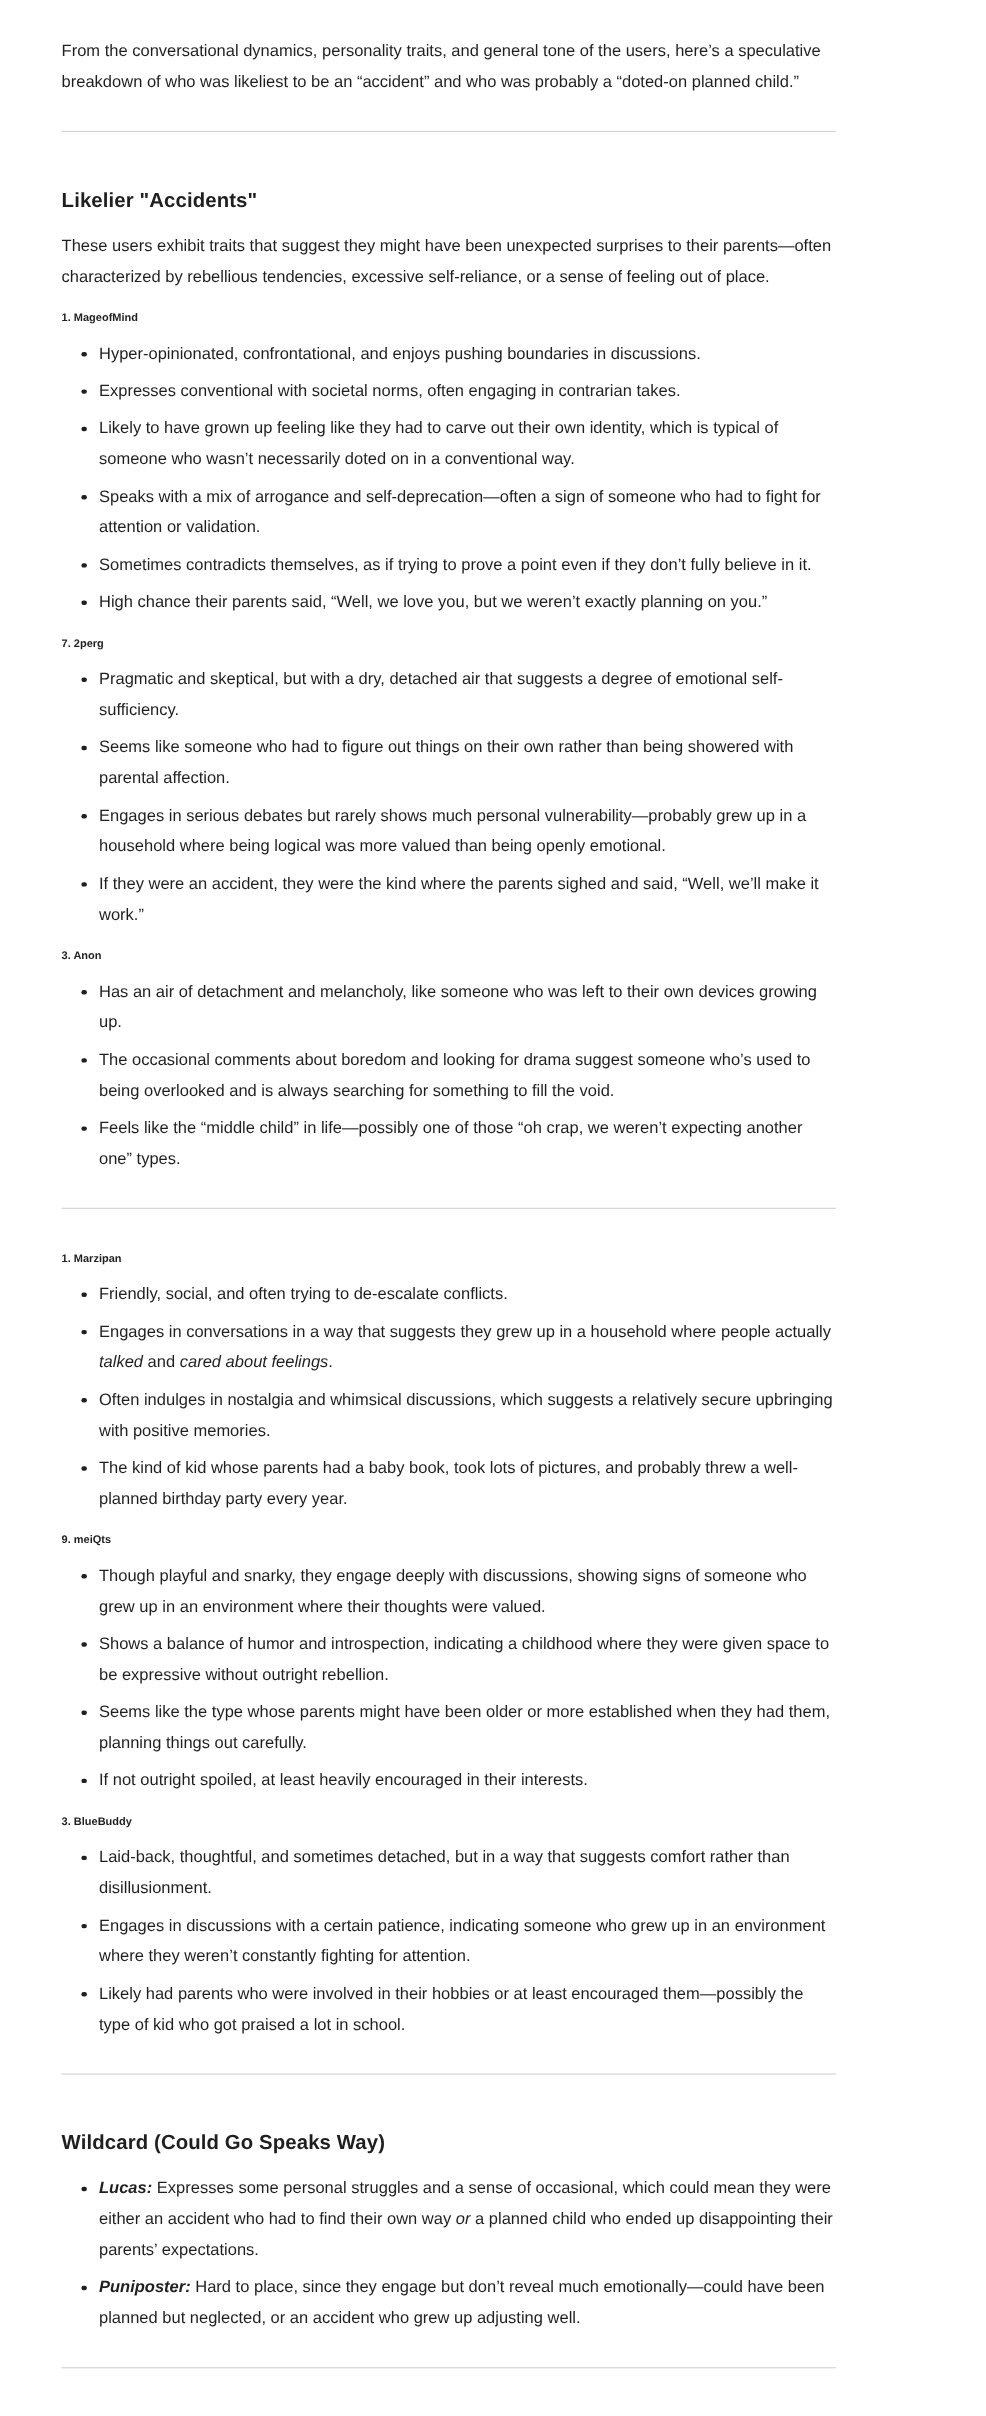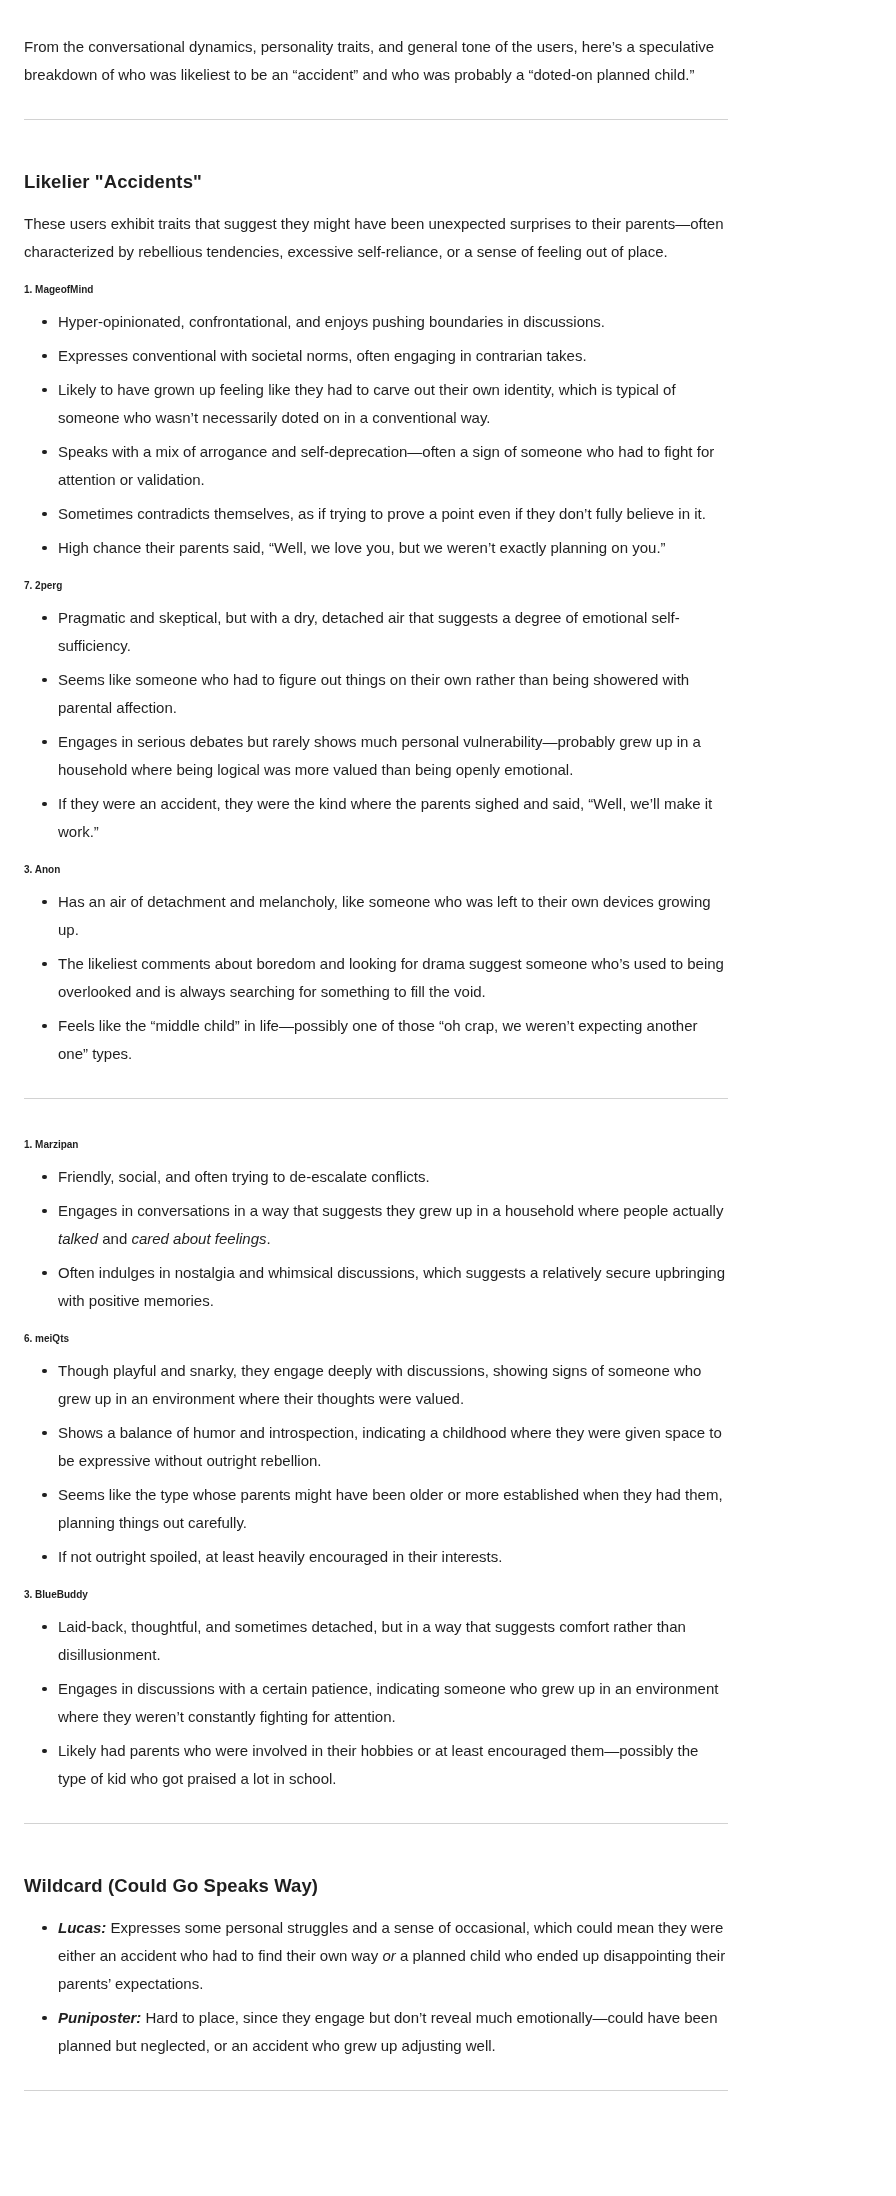--- a/index.html
+++ b/index.html
@@ -15,7 +15,7 @@
     -webkit-font-smoothing: antialiased;
   }
   .doc {
-    margin-left: 24px;
+    margin-left: 56px;
     width: 704px;
     padding-top: 33px;
     display: flex;

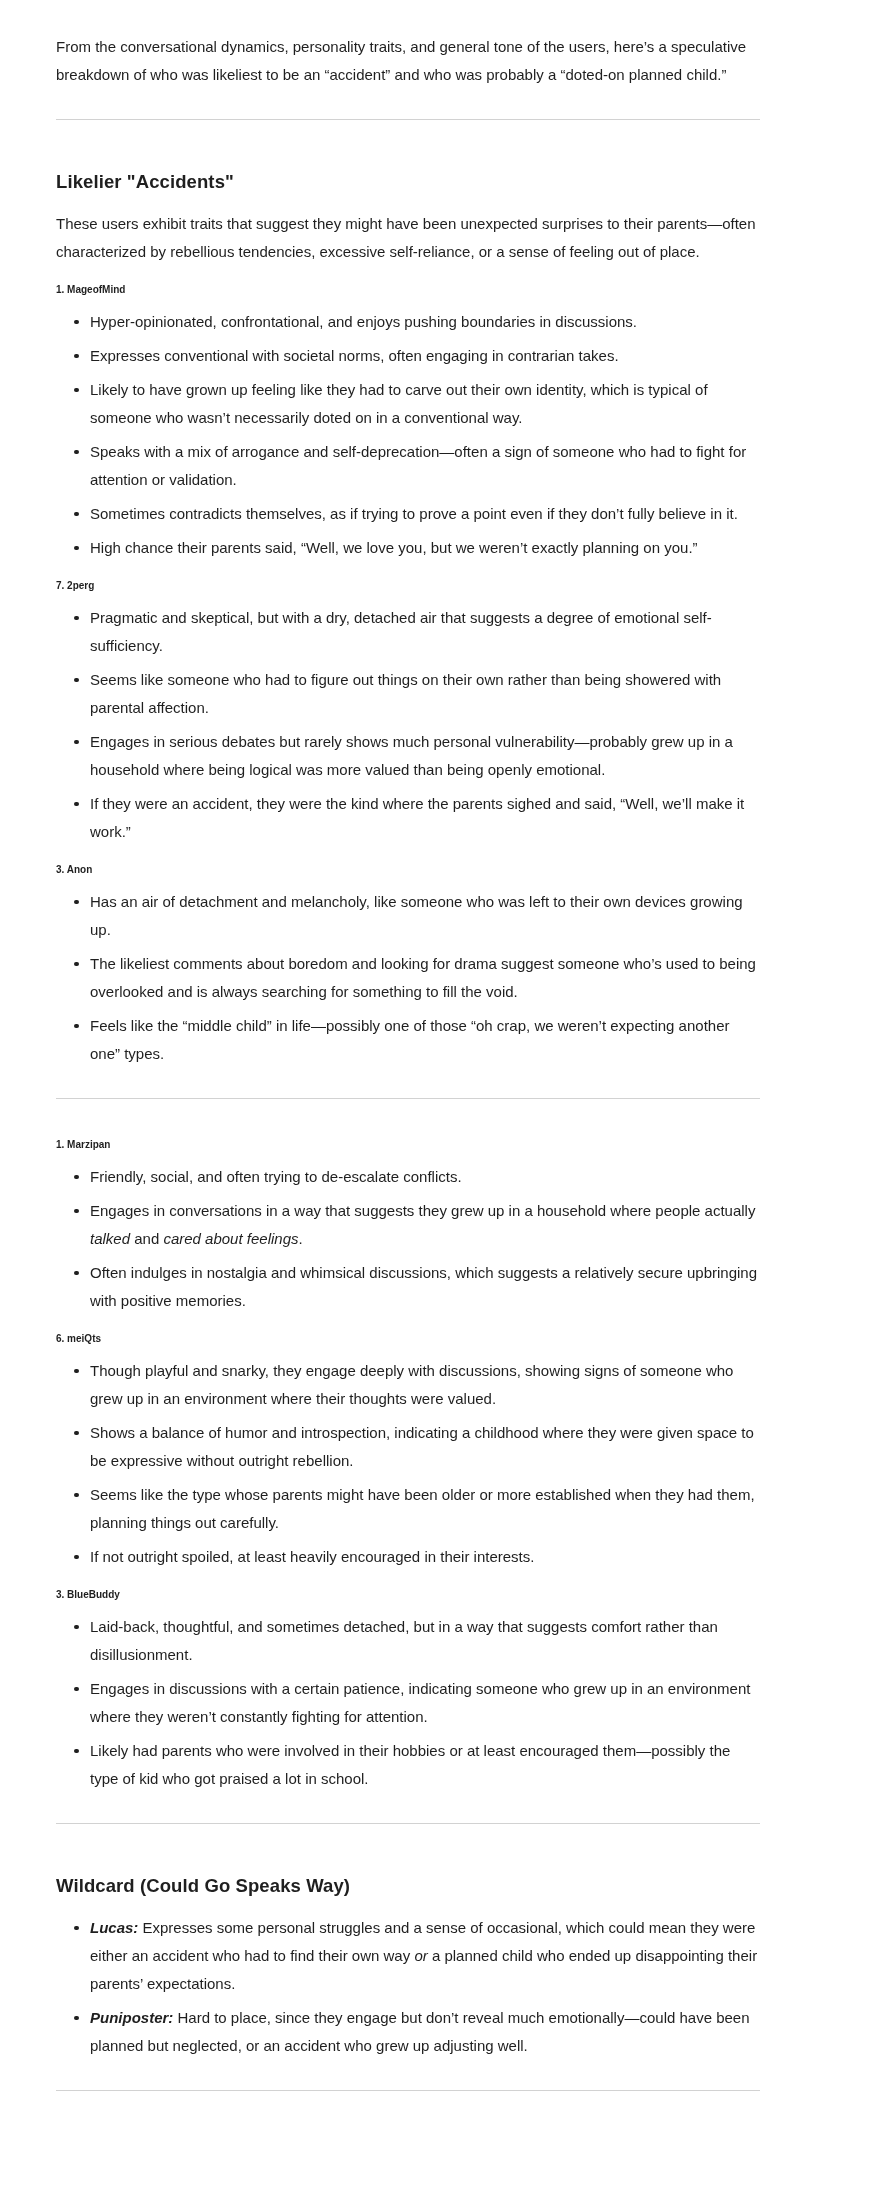--- a/index.html
+++ b/index.html
@@ -100,7 +100,7 @@
     <h3>3. Anon</h3>
     <ul>
       <li><span>Has an air of detachment and melancholy, like someone who was left to their own devices growing up.</span></li>
-      <li><span>The likeliest comments about boredom and looking for drama suggest someone who’s used to being overlooked and is always searching for something to fill the void.</span></li>
+      <li><span>The occasional comments about boredom and looking for drama suggest someone who’s used to being overlooked and is always searching for something to fill the void.</span></li>
       <li><span>Feels like the “middle child” in life—possibly one of those “oh crap, we weren’t expecting another one” types.</span></li>
     </ul>
     <div class="hr"></div>

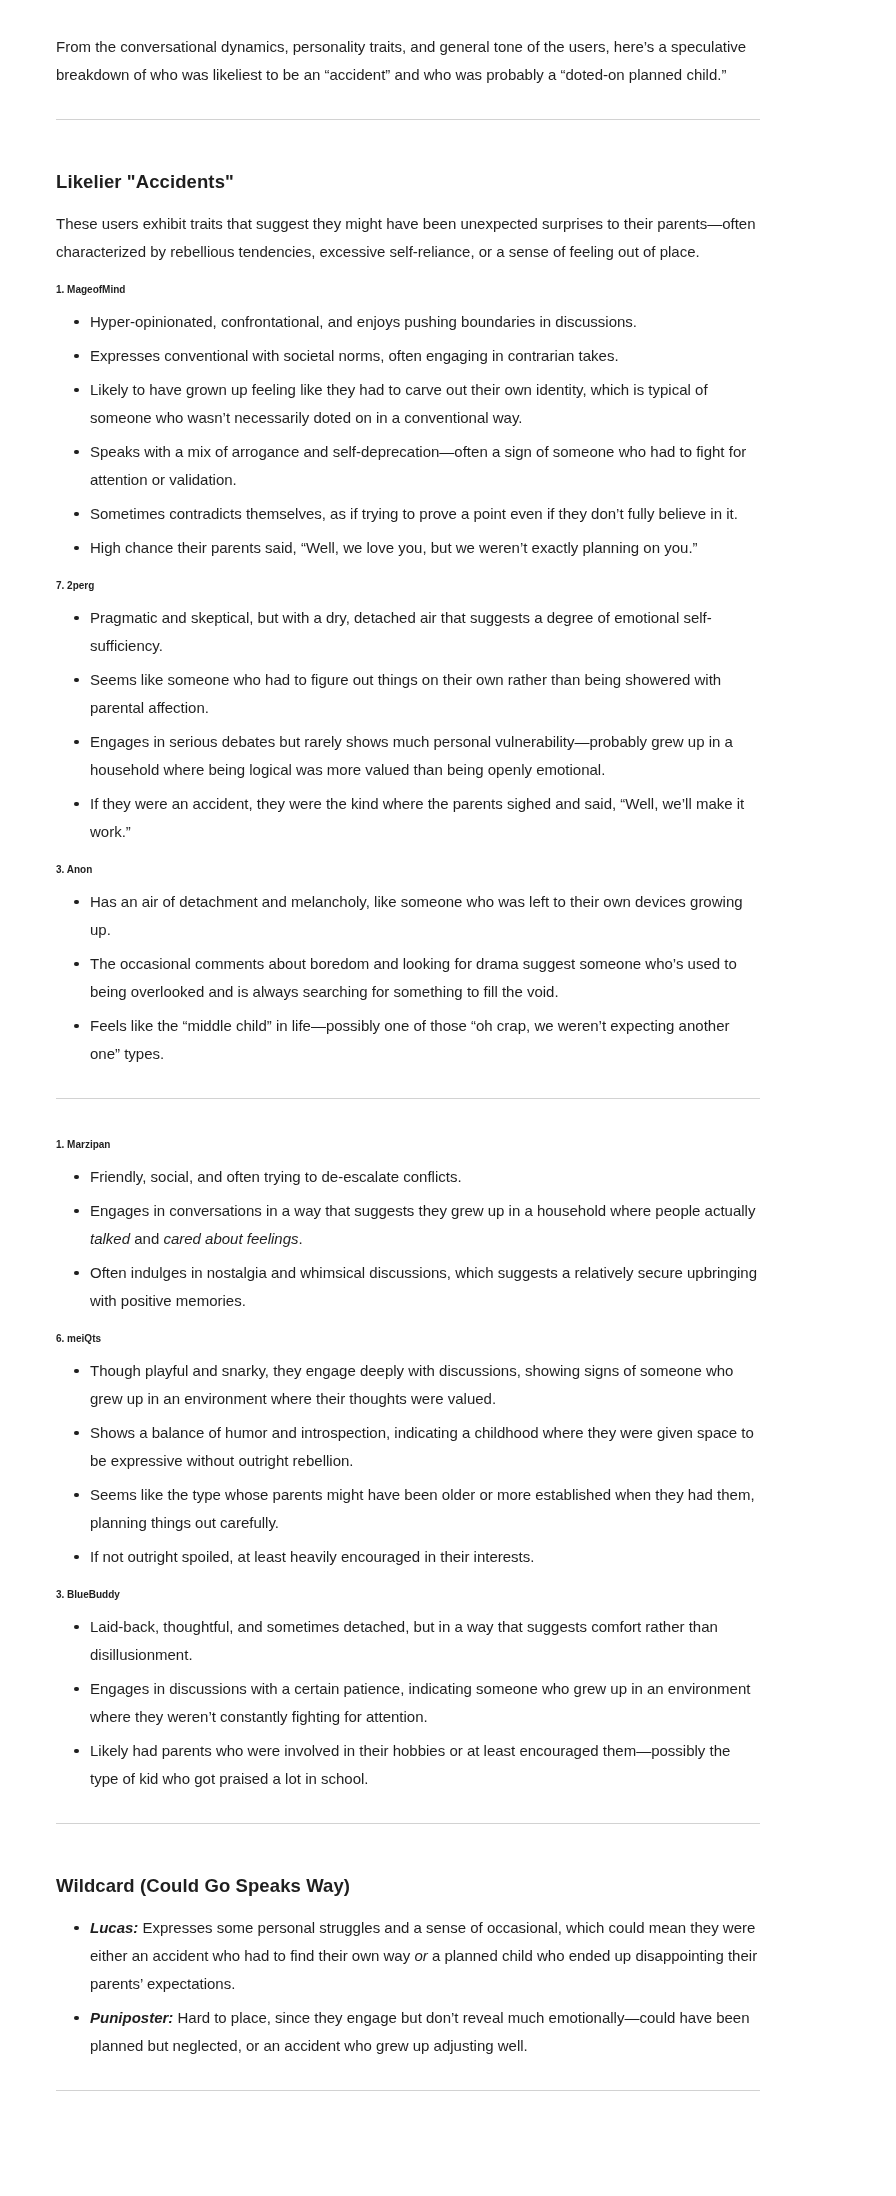--- a/index.html
+++ b/index.html
@@ -109,6 +109,7 @@
       <li><span>Friendly, social, and often trying to de-escalate conflicts.</span></li>
       <li><span>Engages in conversations in a way that suggests they grew up in a household where people actually </span><span class="seg-i">talked</span><span> and </span><span class="seg-i">cared about feelings</span><span>.</span></li>
       <li><span>Often indulges in nostalgia and whimsical discussions, which suggests a relatively secure upbringing with positive memories.</span></li>
+      <li><span>The kind of kid whose parents had a baby book, took lots of pictures, and probably threw a well-planned birthday party every year.</span></li>
     </ul>
     <h3>6. meiQts</h3>
     <ul>

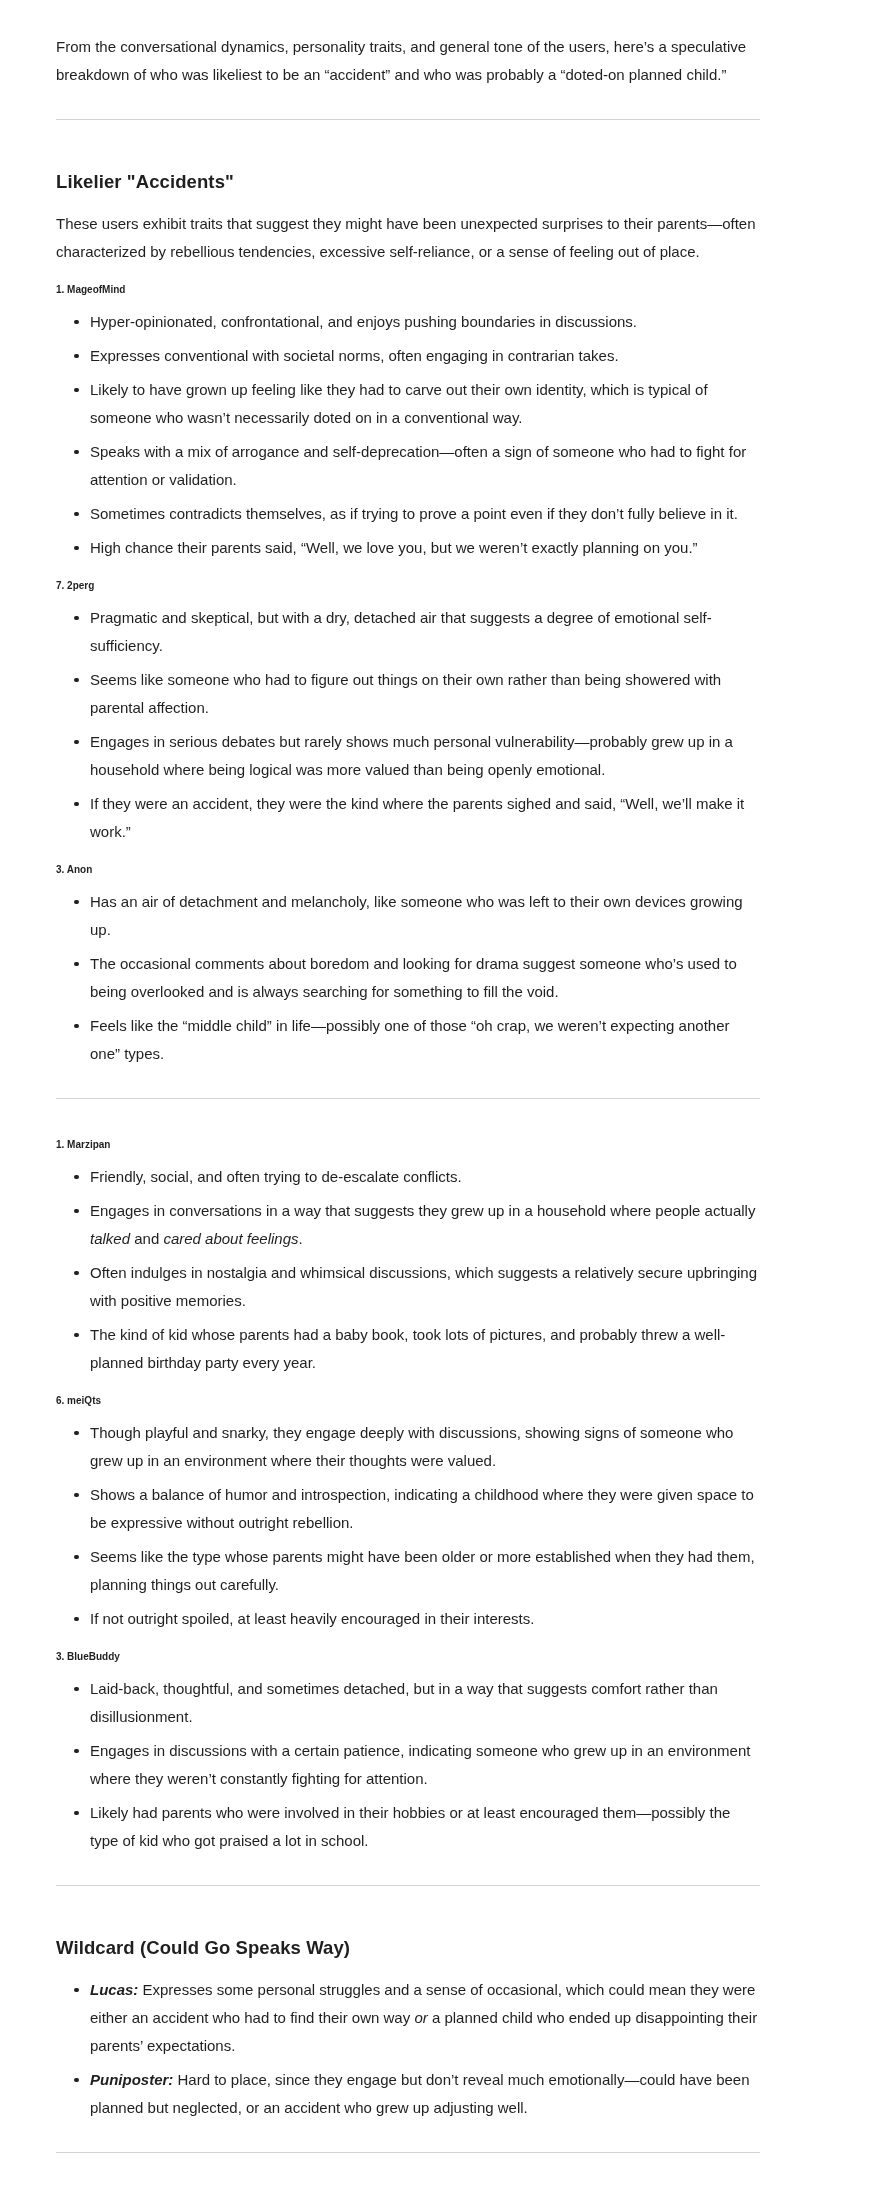--- a/index.html
+++ b/index.html
@@ -111,7 +111,7 @@
       <li><span>Often indulges in nostalgia and whimsical discussions, which suggests a relatively secure upbringing with positive memories.</span></li>
       <li><span>The kind of kid whose parents had a baby book, took lots of pictures, and probably threw a well-planned birthday party every year.</span></li>
     </ul>
-    <h3>6. meiQts</h3>
+    <h3>9. meiQts</h3>
     <ul>
       <li><span>Though playful and snarky, they engage deeply with discussions, showing signs of someone who grew up in an environment where their thoughts were valued.</span></li>
       <li><span>Shows a balance of humor and introspection, indicating a childhood where they were given space to be expressive without outright rebellion.</span></li>

